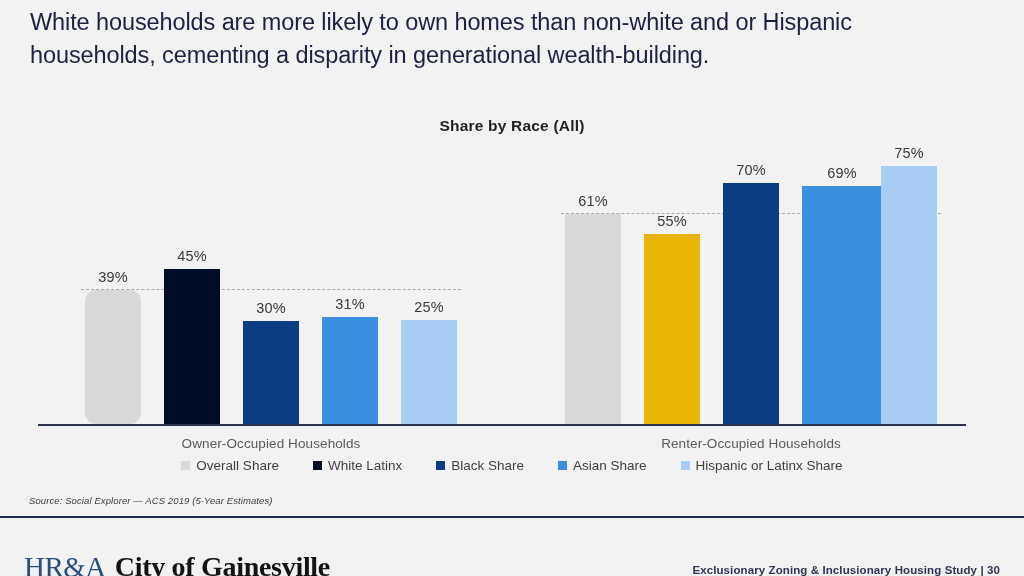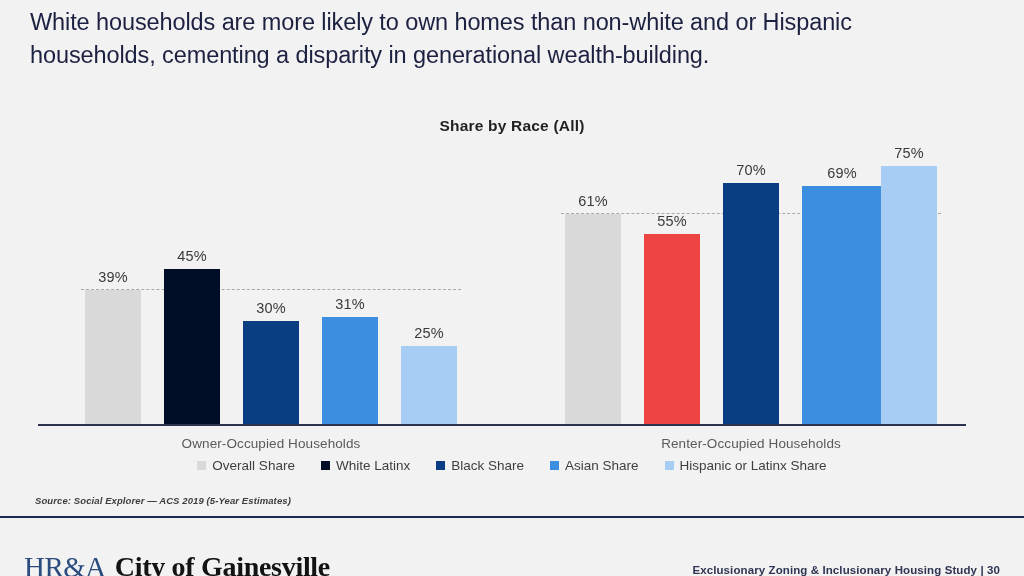--- a/index.html
+++ b/index.html
@@ -231,7 +231,7 @@
       <div class="bar" style="height: 210.255px; background: rgb(217, 217, 217); left: 0px; width: 56px;">
         <span class="bar-label">61%</span>
       </div>
-      <div class="bar" style="height: 189.574px; background: #ef4444; left: 79px; width: 56px; margin-top: 15px;">
+      <div class="bar" style="height: 189.574px; background: #eab308; left: 79px; width: 56px; margin-top: 15px;">
         <span class="bar-label">55%</span>
       </div>
       <div class="bar" style="height: 241.277px; background: rgb(11, 61, 130); left: 158px; width: 56px;">

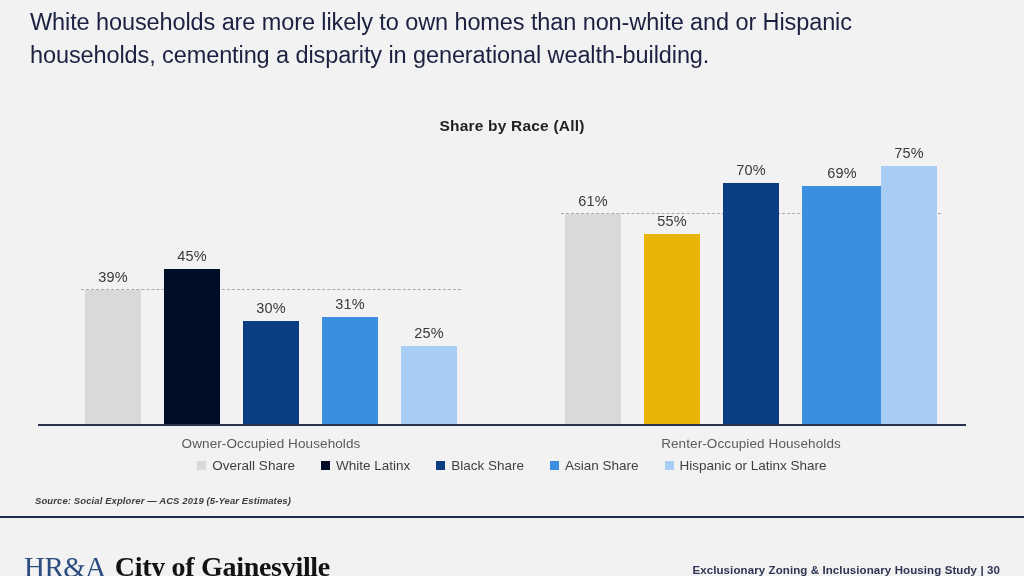--- a/index.html
+++ b/index.html
@@ -208,7 +208,7 @@
 
     <div class="group group-owner">
       <div class="refline" style="bottom: 134.426px; width: 380px; left: -4px;"></div>
-      <div class="bar" style="height: 134.426px; background: rgb(217, 217, 217); left: 0px; width: 56px;">
+      <div class="bar" style="height: 134.426px; background: rgb(217, 217, 217); left: 0px; width: 56px; border-radius: 11px;">
         <span class="bar-label">39%</span>
       </div>
       <div class="bar" style="height: 155.106px; background: rgb(0, 13, 38); left: 79px; width: 56px;">

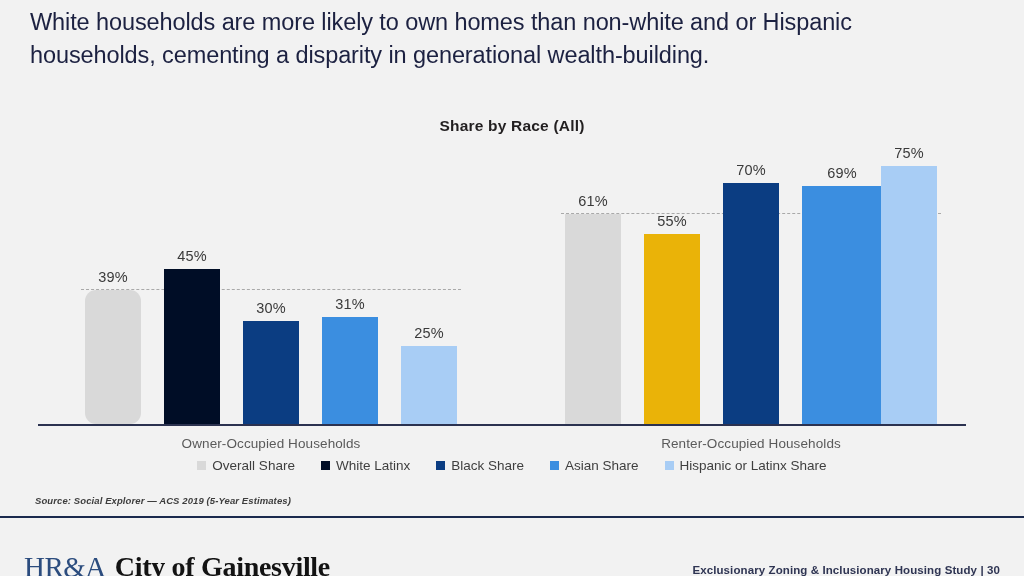--- a/index.html
+++ b/index.html
@@ -220,7 +220,7 @@
       <div class="bar" style="height: 106.851px; background: rgb(59, 142, 224); left: 237px; width: 56px;">
         <span class="bar-label">31%</span>
       </div>
-      <div class="bar" style="height: 78px; background: rgb(168, 205, 245); left: 316px; width: 56px;">
+      <div class="bar" style="height: 104px; background: rgb(168, 205, 245); left: 316px; width: 56px;">
         <span class="bar-label">25%</span>
       </div>
       <div class="group-caption">Owner-Occupied Households</div>

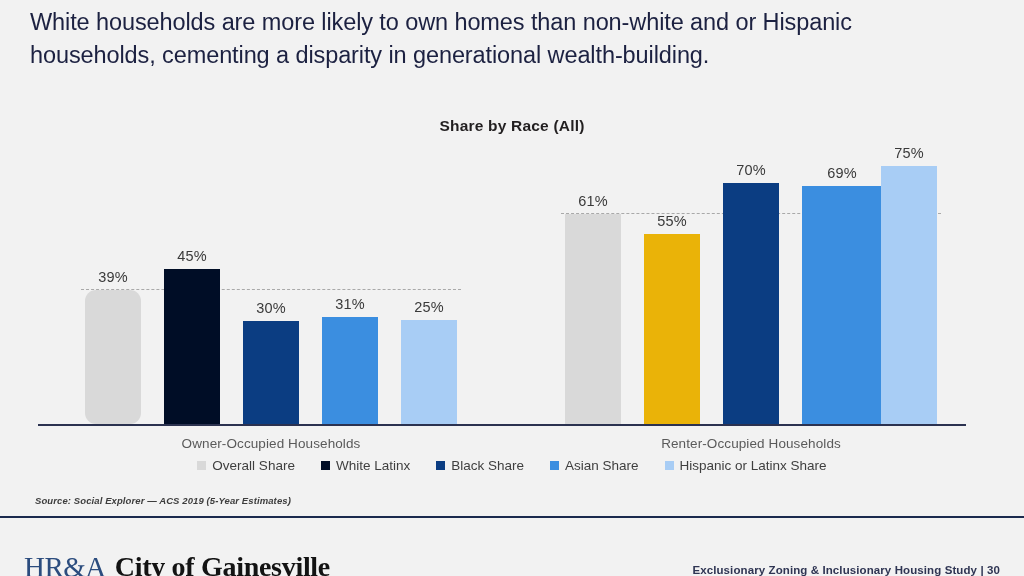--- a/index.html
+++ b/index.html
@@ -118,7 +118,7 @@
     display: flex;
     justify-content: center;
     align-items: flex-start;
-    gap: 26px;
+    gap: 34px;
   }
   .legend-item {
     display: flex;

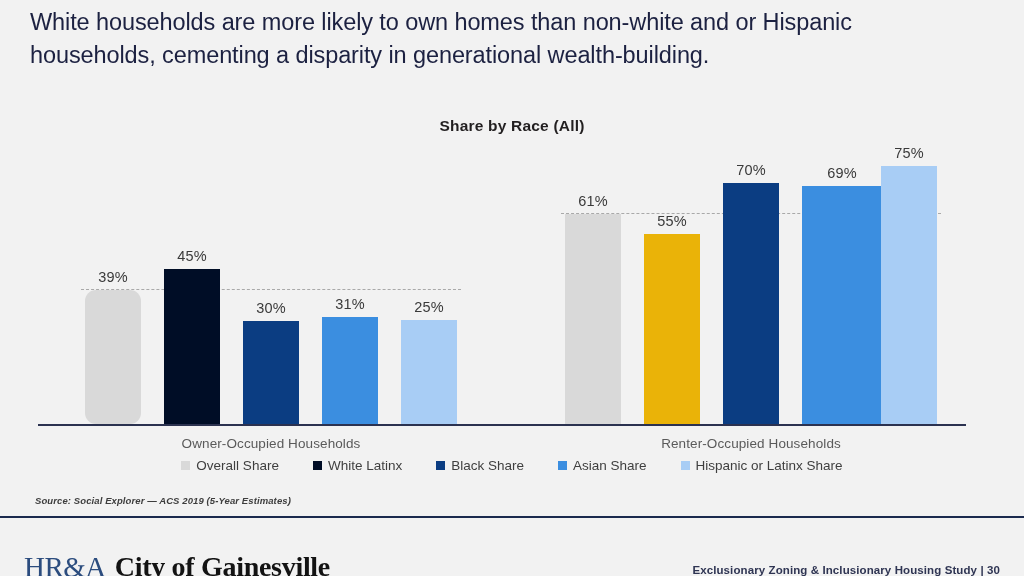--- a/index.html
+++ b/index.html
@@ -137,13 +137,12 @@
   
   .source {
     position: absolute;
-    left: 35px;
+    left: 29px;
     top: 495px;
     font-size: 9.5px;
     font-style: italic;
     color: #3d3d3d;
     letter-spacing: 0.1px;
-    font-weight: bold;
   }
 
   

